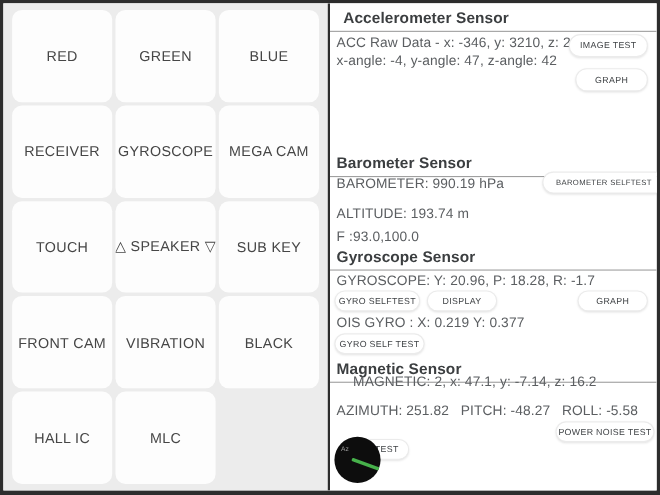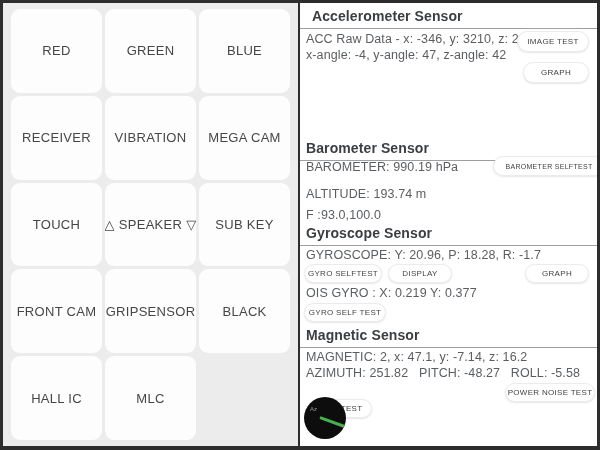--- a/index.html
+++ b/index.html
@@ -118,7 +118,7 @@
     <div class="grid-card">GREEN</div>
     <div class="grid-card">BLUE</div>
     <div class="grid-card">RECEIVER</div>
-    <div class="grid-card">VIBRATION</div>
+    <div class="grid-card">GYROSCOPE</div>
     <div class="grid-card">MEGA CAM</div>
     <div class="grid-card">TOUCH</div>
     <div class="grid-card">△ SPEAKER ▽</div>

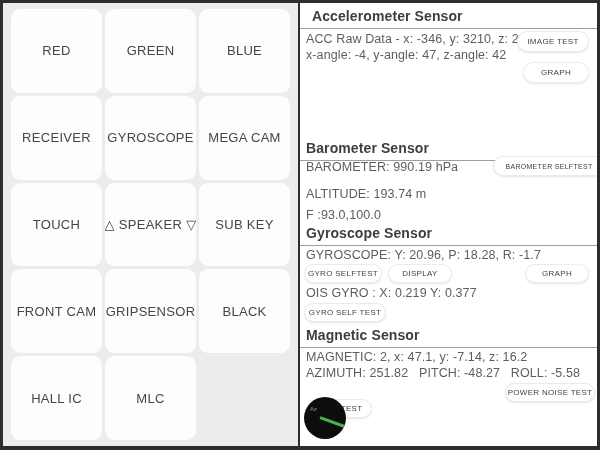--- a/index.html
+++ b/index.html
@@ -124,7 +124,7 @@
     <div class="grid-card">△ SPEAKER ▽</div>
     <div class="grid-card">SUB KEY</div>
     <div class="grid-card">FRONT CAM</div>
-    <div class="grid-card">GRIPSENSOR</div>
+    <div class="grid-card">VIBRATION</div>
     <div class="grid-card">BLACK</div>
     <div class="grid-card">HALL IC</div>
     <div class="grid-card">MLC</div>

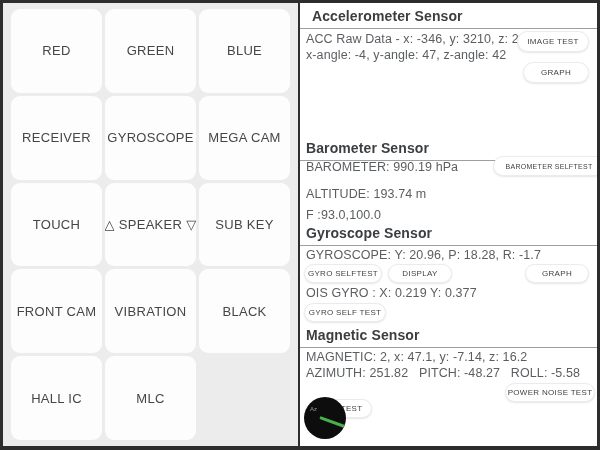--- a/index.html
+++ b/index.html
@@ -153,7 +153,7 @@
     <div class="pill-btn" style="top:300px; left:4px; width:82px; height:19px;">GYRO SELF TEST</div>
 
     <div class="section-header" style="top:324px;">Magnetic Sensor</div>
-    <div class="body-line" style="top:347px;">MAGNETIC: 2, x: 47.1, y: -7.14, z: 16.2</div>
+    <div class="body-line" style="top:337px;margin-left:15px;">MAGNETIC: 2, x: 47.1, y: -7.14, z: 16.2</div>
     <div class="body-line" style="top:363px;">AZIMUTH: 251.82   PITCH: -48.27   ROLL: -5.58</div>
     <div class="pill-btn" style="top:396px; left:10px; width:62px; height:19px;">SELFTEST</div>
     <div class="pill-btn" style="top:380px; right:2px; width:90px; height:19px;">POWER NOISE TEST</div>

